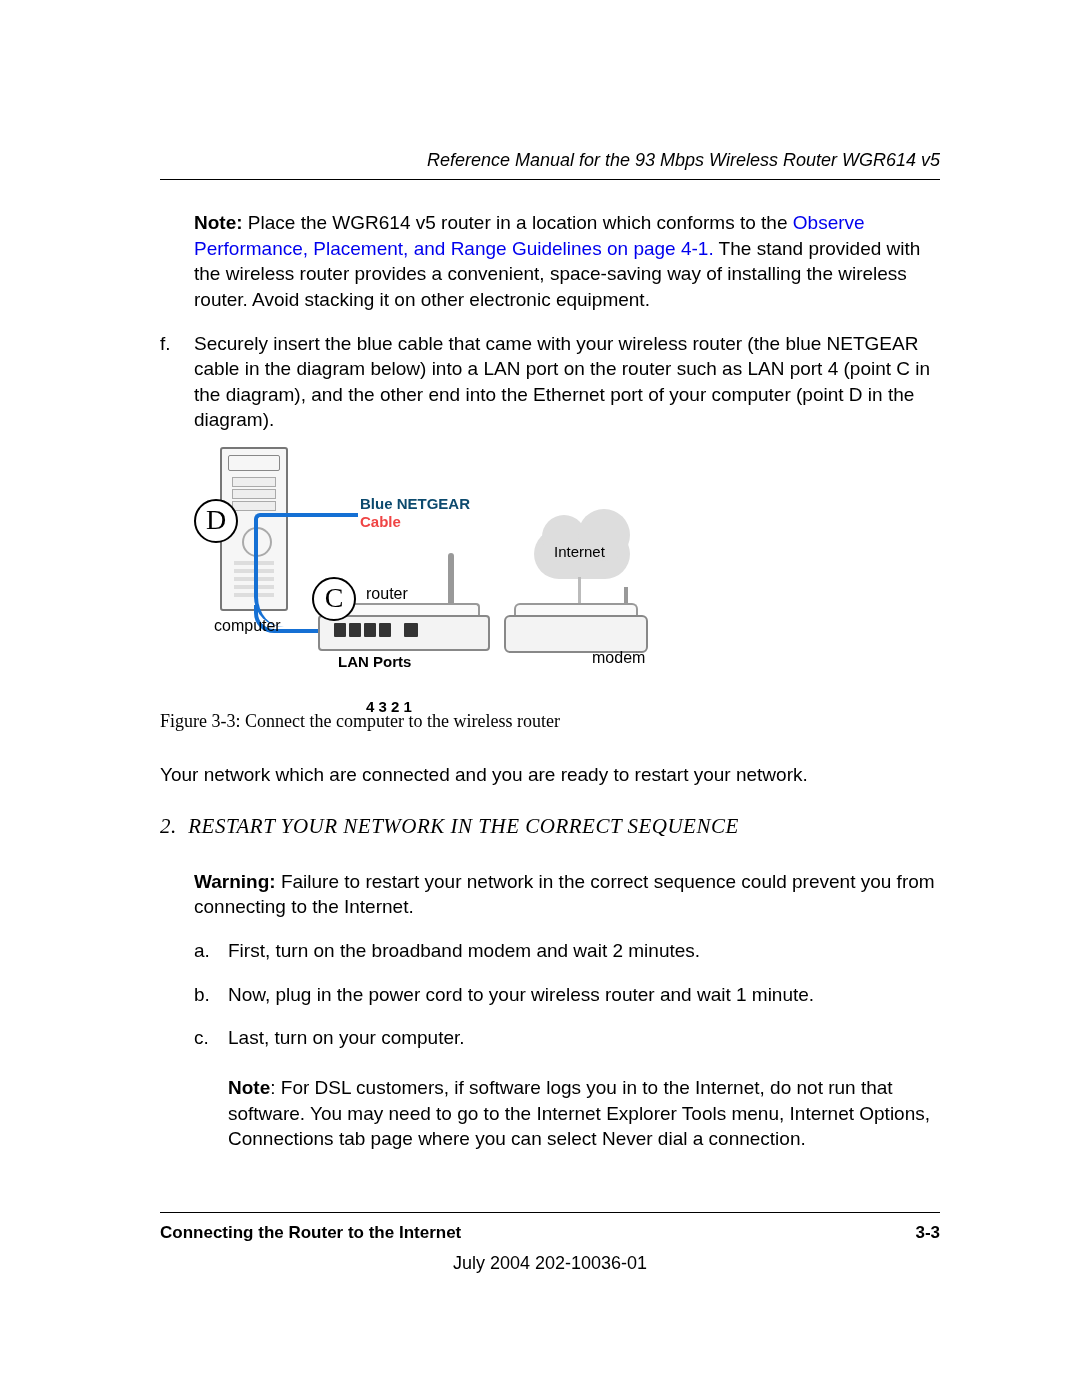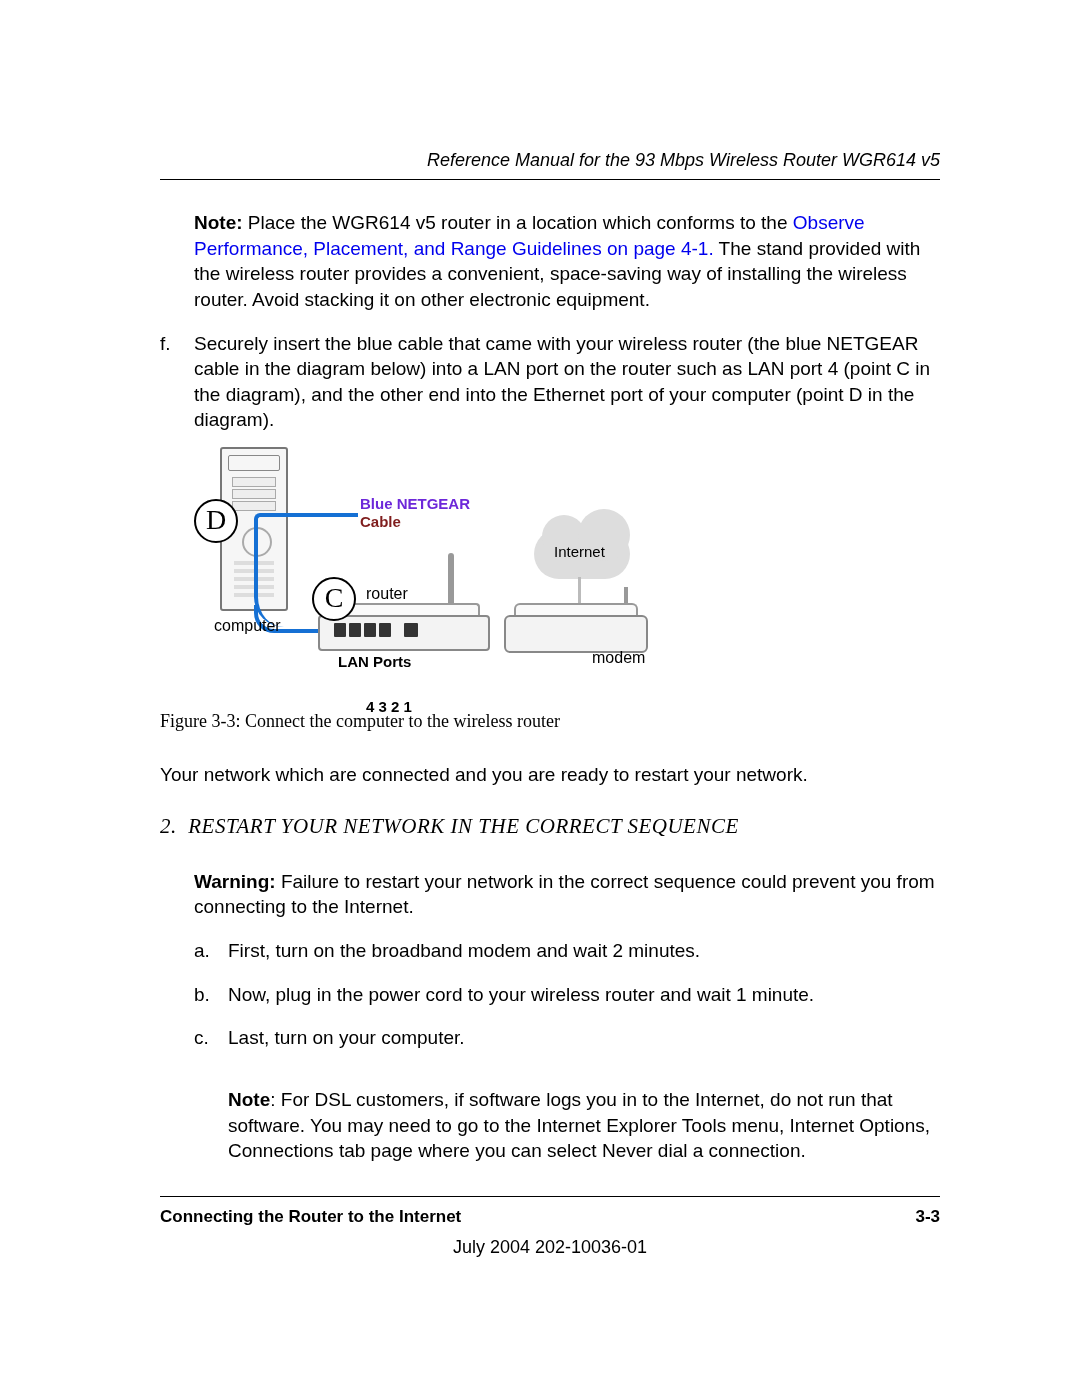--- a/index.html
+++ b/index.html
@@ -175,7 +175,7 @@
 
   .dlabel{ position:absolute; font-size:16px; }
   .dlabel.bold{ font-weight:bold; font-size:15px;}
-  .l-cable{ left:166px; top:48px; color:#6d28d9;}
+  .l-cable{ left:166px; top:48px; color:#0c4a6e;}
   .l-cable2{ left:166px; top:66px; color:#7f1d1d;}
   .l-internet{ left:360px; top:96px; font-size:15px;}
   .l-router{ left:172px; top:138px;text-align:right;}

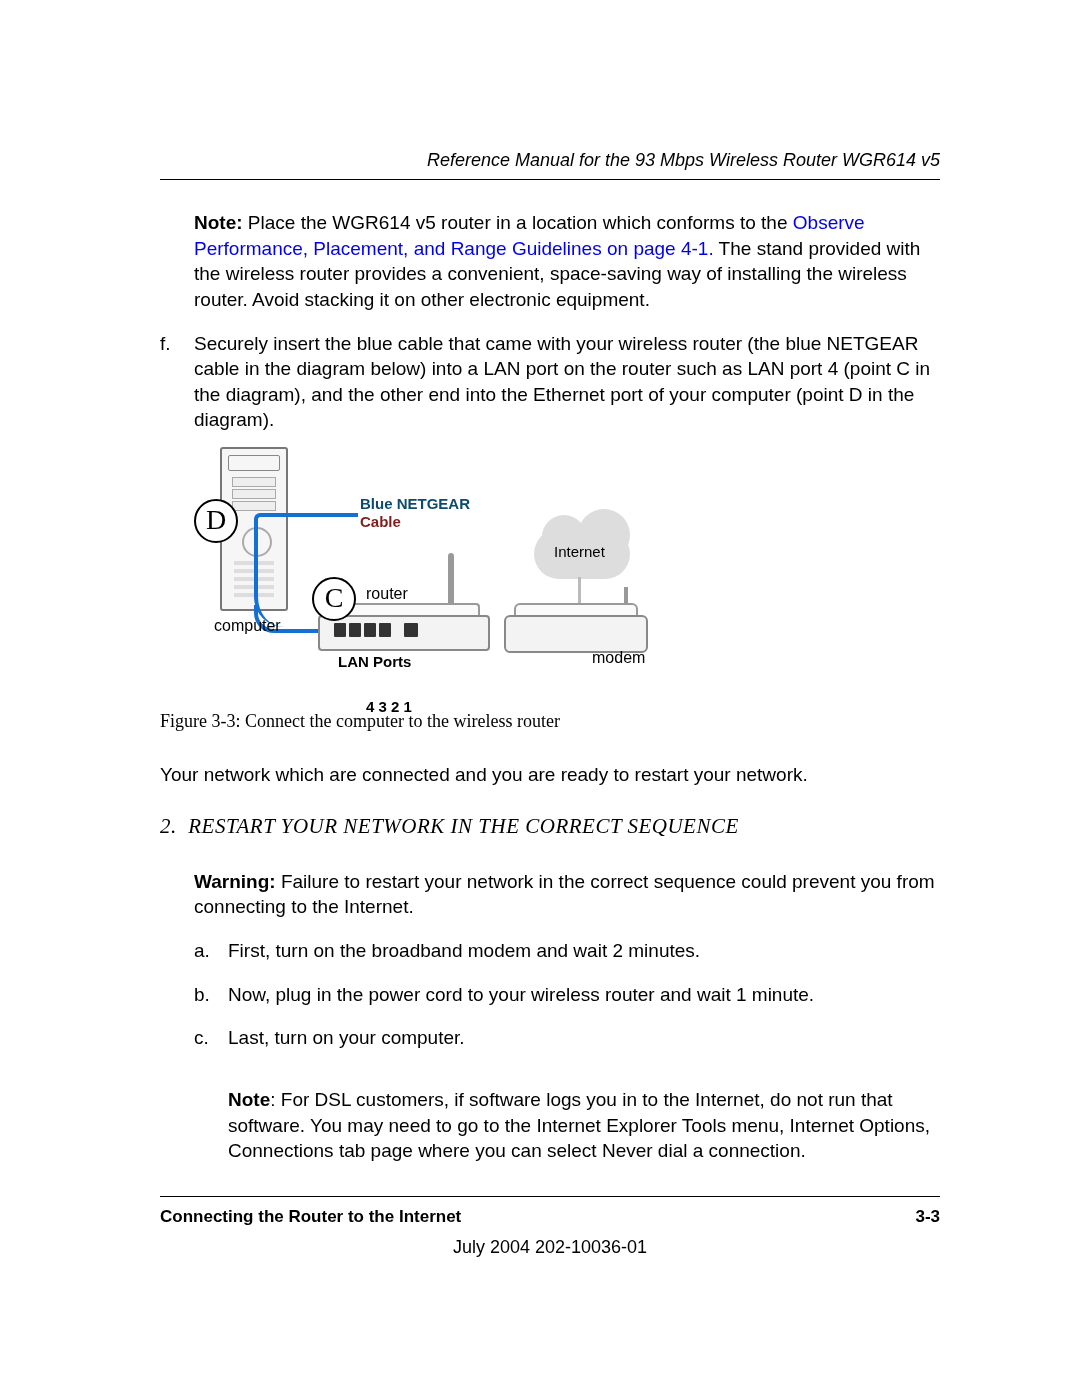--- a/index.html
+++ b/index.html
@@ -176,7 +176,7 @@
   .dlabel{ position:absolute; font-size:16px; }
   .dlabel.bold{ font-weight:bold; font-size:15px;}
   .l-cable{ left:166px; top:48px; color:#0c4a6e;}
-  .l-cable2{ left:166px; top:66px; color:#7f1d1d;}
+  .l-cable2{ left:166px; top:66px; color:#ef4444;}
   .l-internet{ left:360px; top:96px; font-size:15px;}
   .l-router{ left:172px; top:138px;text-align:right;}
   .l-computer{ left:20px; top:170px;}

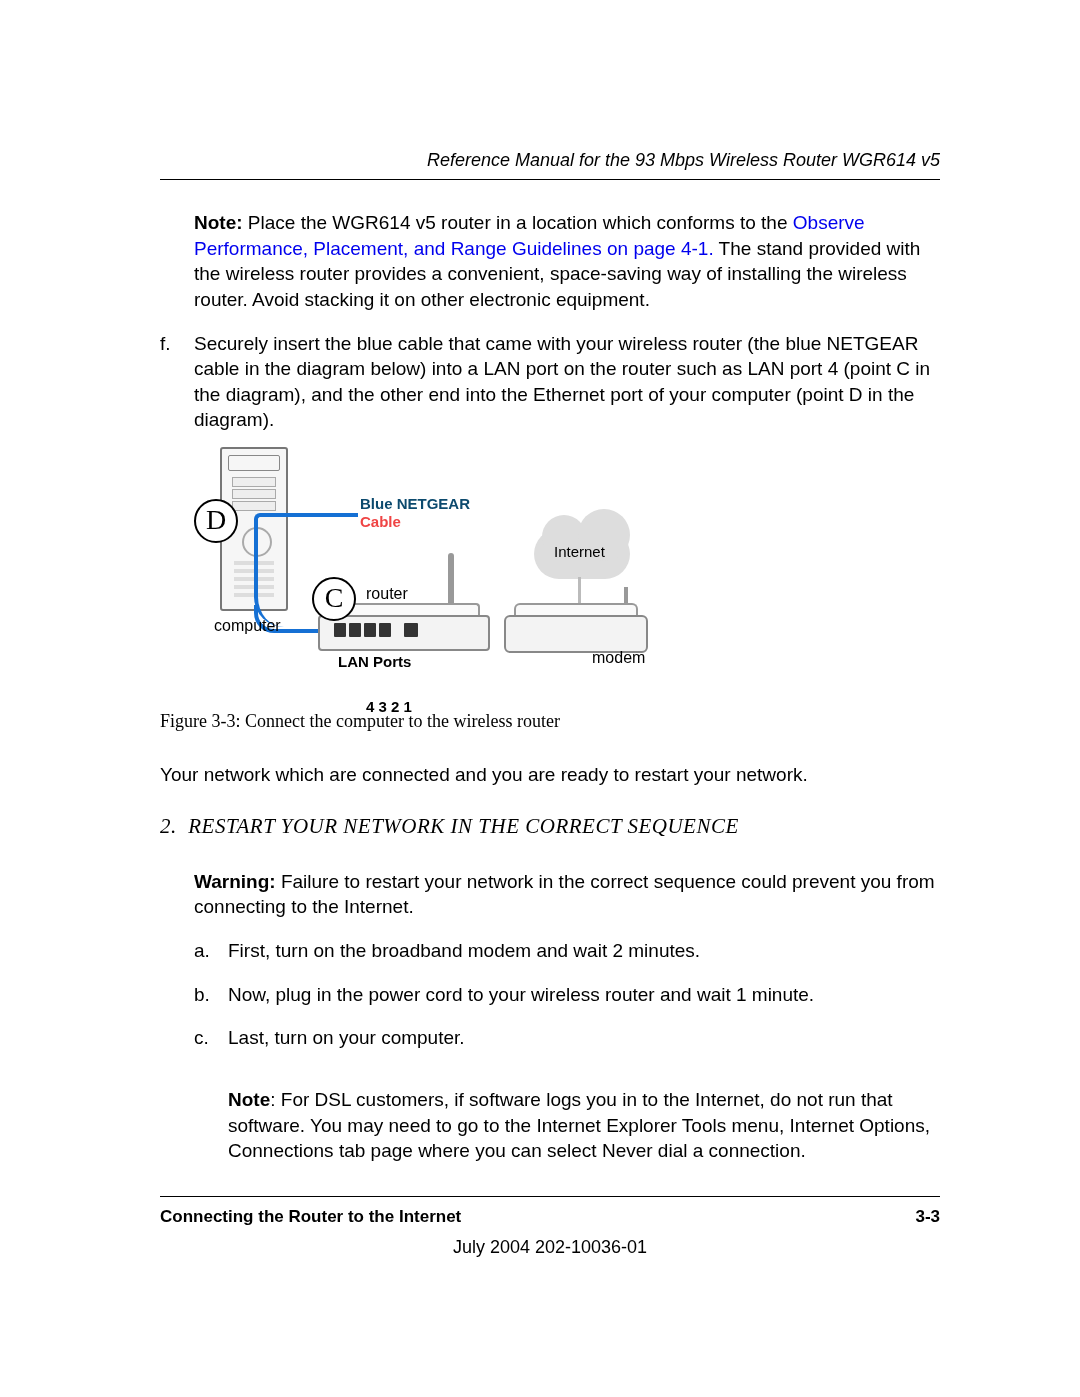--- a/index.html
+++ b/index.html
@@ -268,7 +268,7 @@
     <div class="list-content">Last, turn on your computer.</div>
   </div>
 
-  <div class="body-text indented" style="margin-left:68px; margin-top:36px">
+  <div class="body-text indented" style="margin-left:68px; margin-top:24px">
     <span class="note-label">Note</span><span>: For DSL customers, if software logs you in to the Internet, do not run that software. You may need to go to the Internet Explorer Tools menu, Internet Options, Connections tab page where you can select Never dial a connection.</span>
   </div>
 

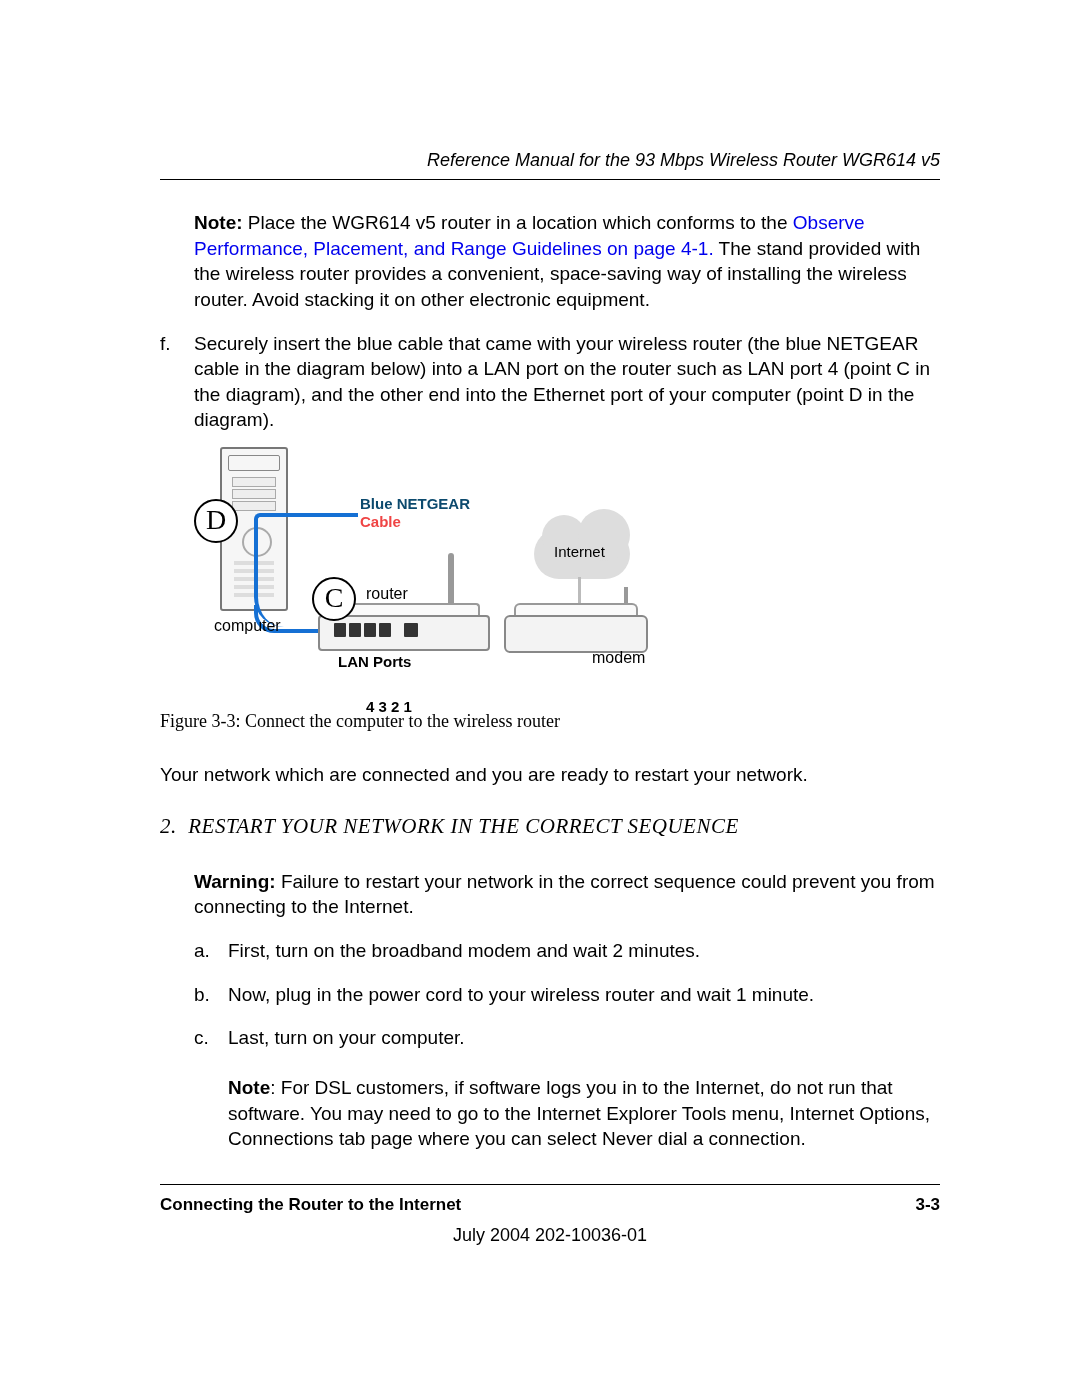--- a/index.html
+++ b/index.html
@@ -62,7 +62,7 @@
   }
   .footer-rule {
     border-top: 1.5px solid #000;
-    margin-top: 32px;
+    margin-top: 60px;
     padding-top: 10px;
   }
   .footer-row {

